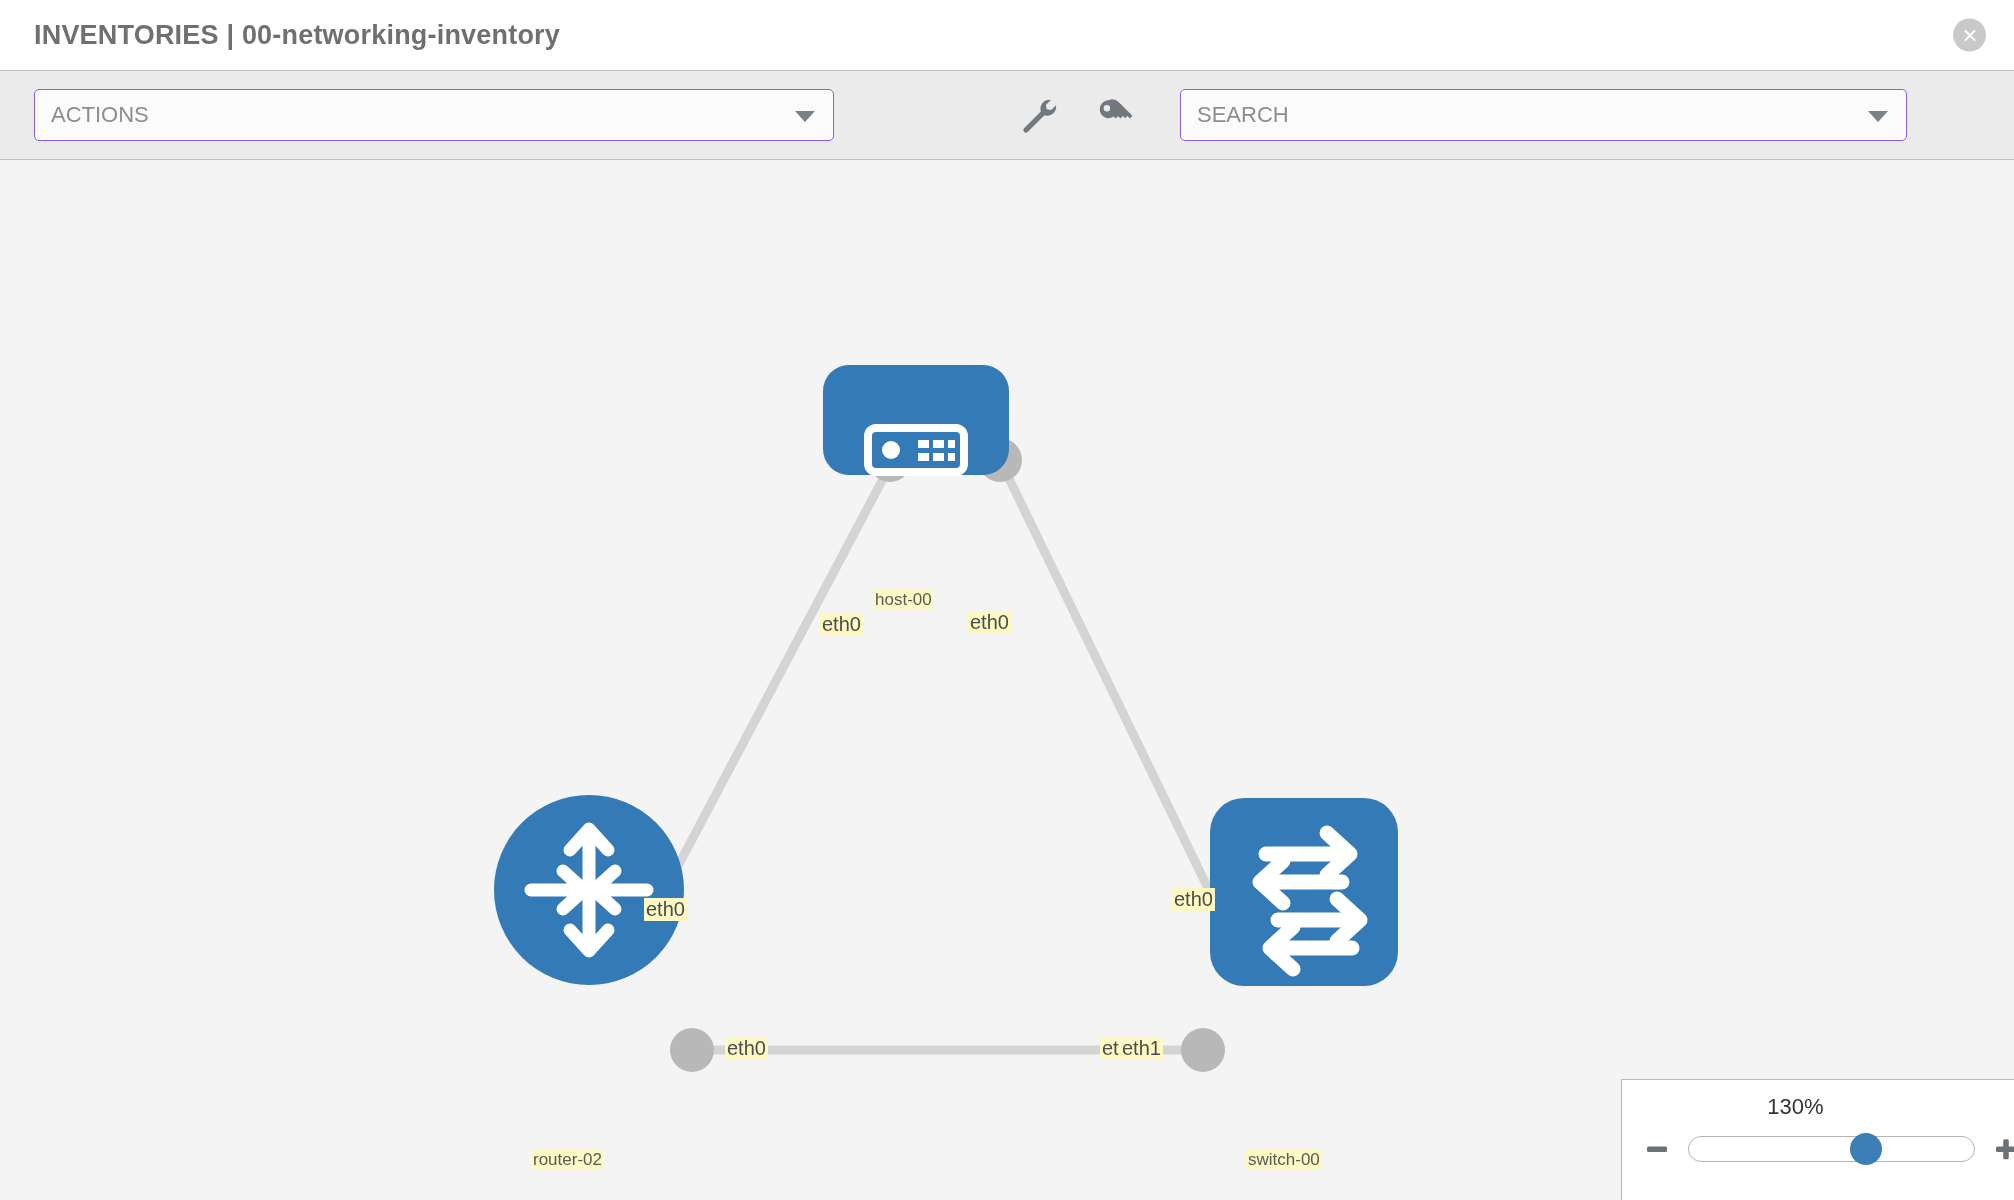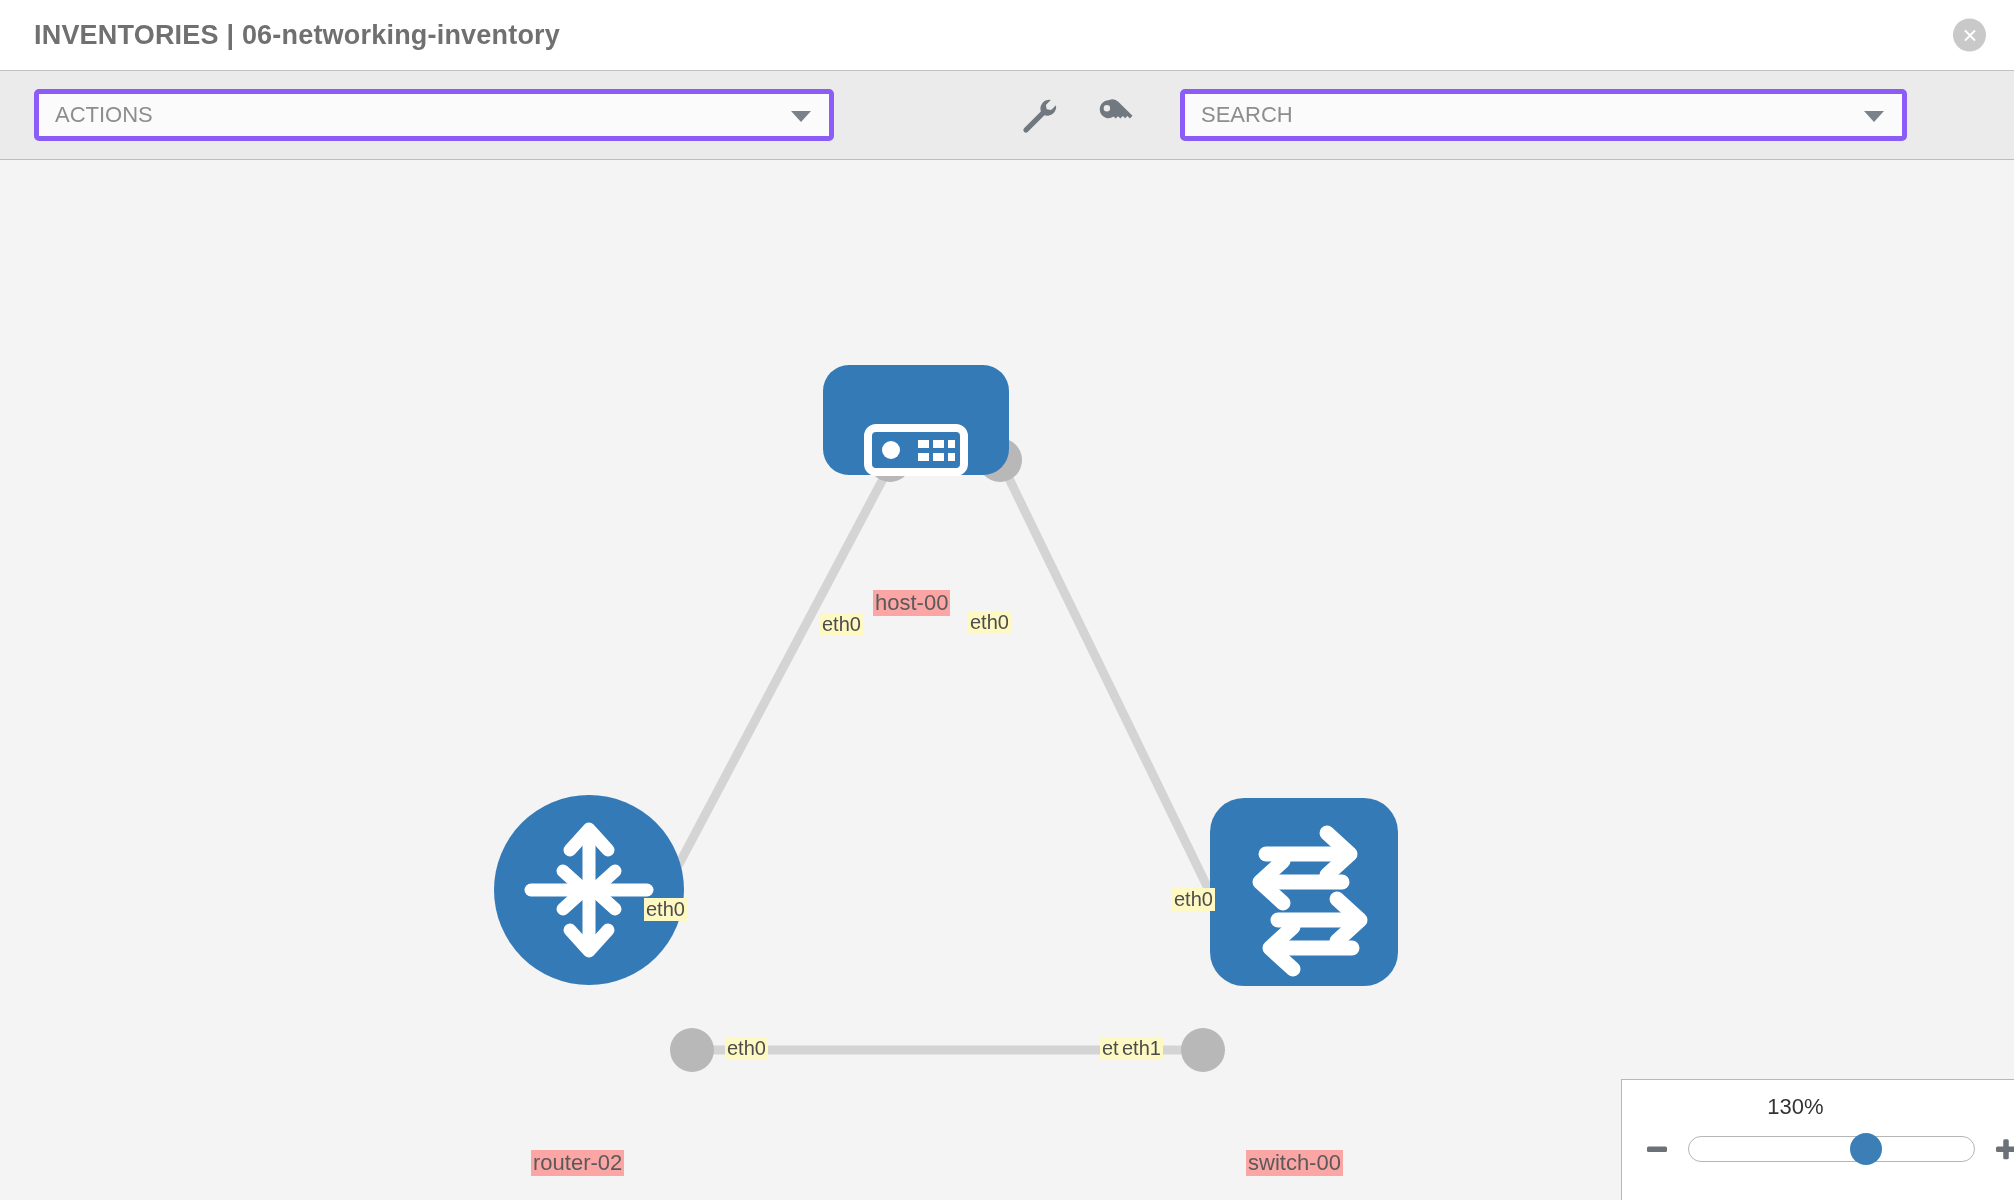--- a/index.html
+++ b/index.html
@@ -128,7 +128,7 @@
 <div id="app">
 
   <div class="header">
-    <div class="page-title">INVENTORIES | 06-networking-inventory</div>
+    <div class="page-title">INVENTORIES | 00-networking-inventory</div>
     <div class="close-btn">
       <svg width="20" height="20" viewBox="0 0 20 20">
         <path d="M5.6 4.2 L10 8.6 L14.4 4.2 L15.8 5.6 L11.4 10 L15.8 14.4 L14.4 15.8 L10 11.4 L5.6 15.8 L4.2 14.4 L8.6 10 L4.2 5.6 Z" fill="#ffffff"></path>

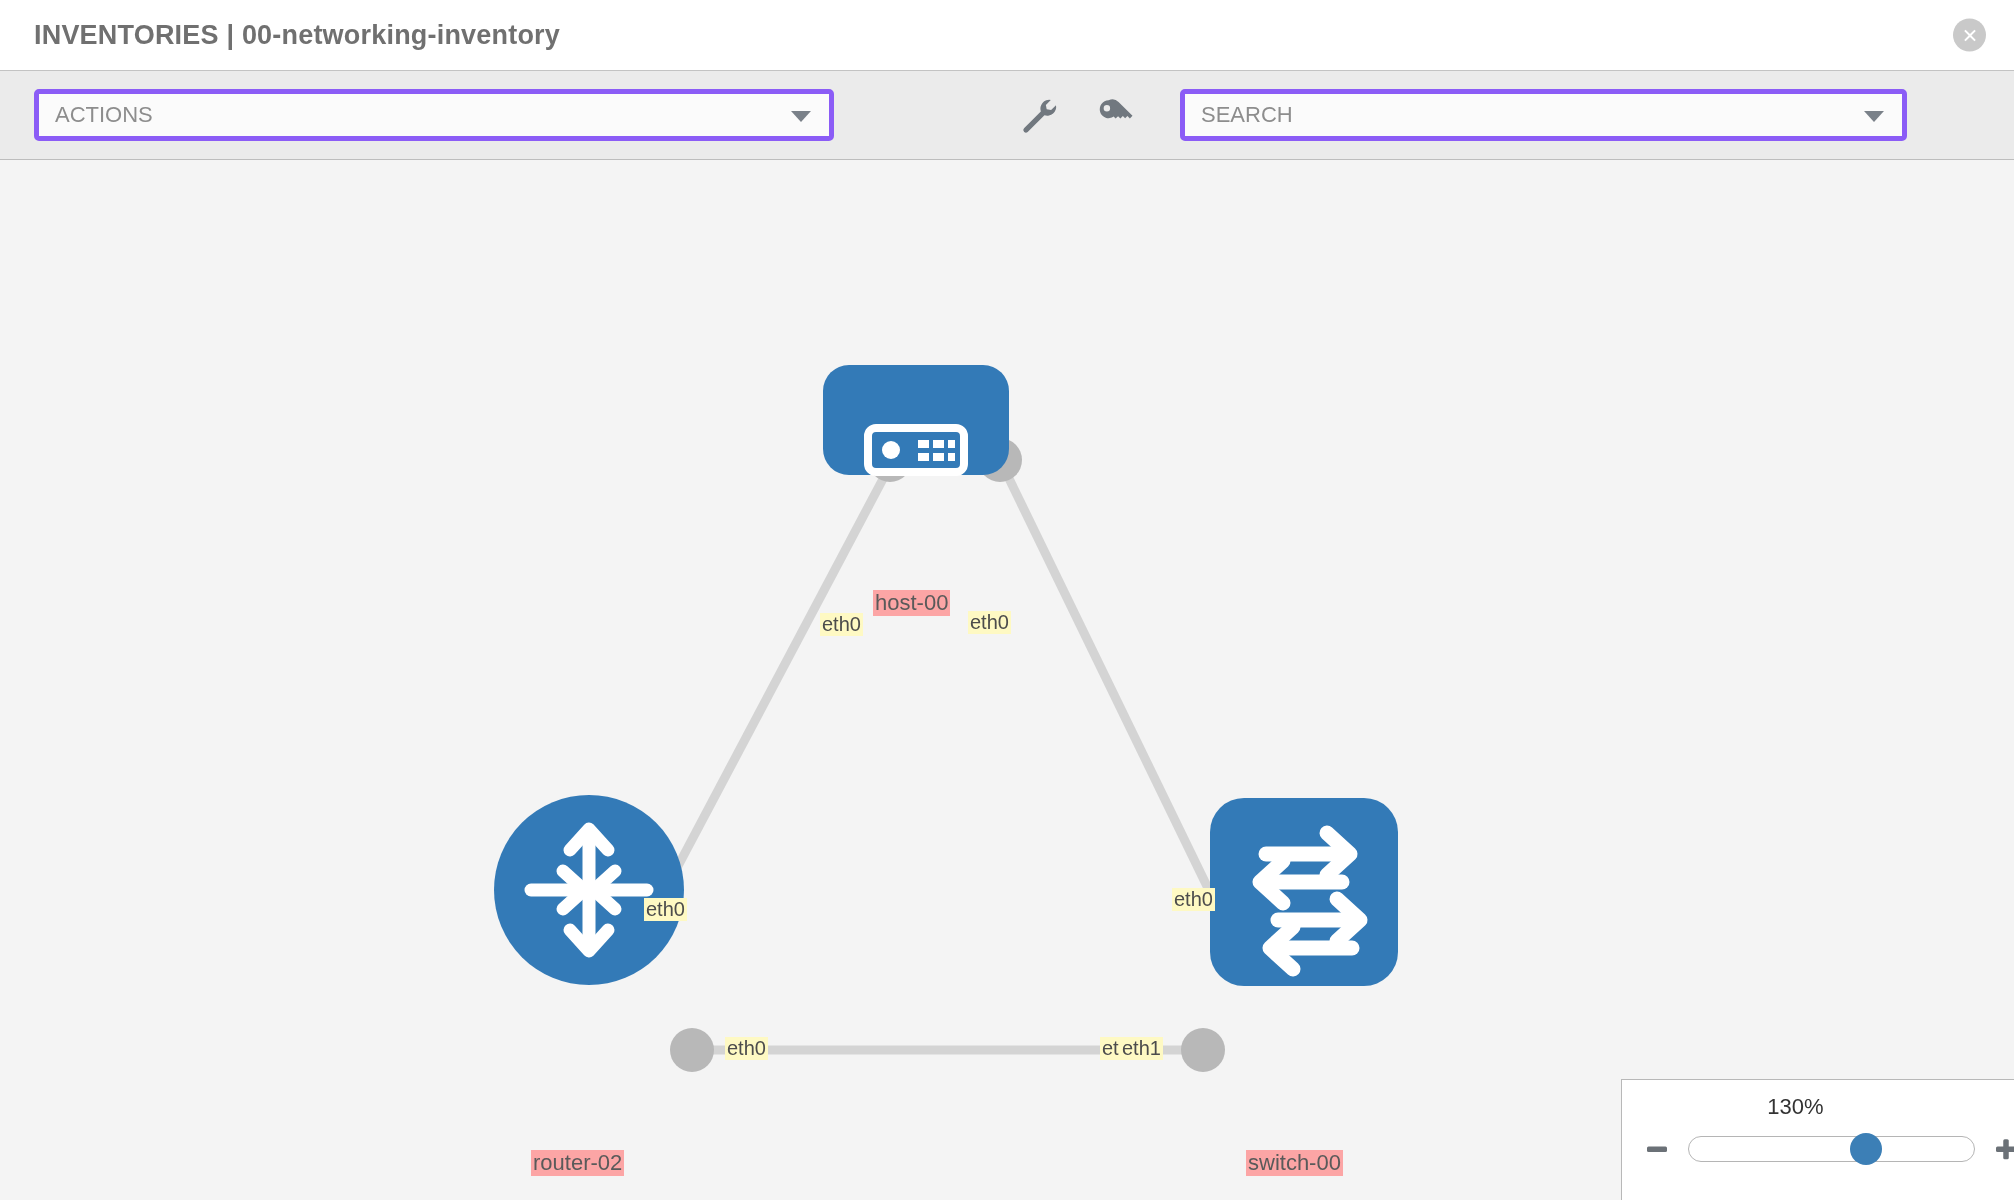--- a/index.html
+++ b/index.html
@@ -41,7 +41,7 @@
   .select-box {
     position: relative;
     height: 52px; background: #fbfbfb;
-    border: 5px solid #8b5cf6; border-radius: 5px;
+    border: 1px solid #8b5cf6; border-radius: 5px;
     display: flex; align-items: center;
     cursor: pointer;
   }

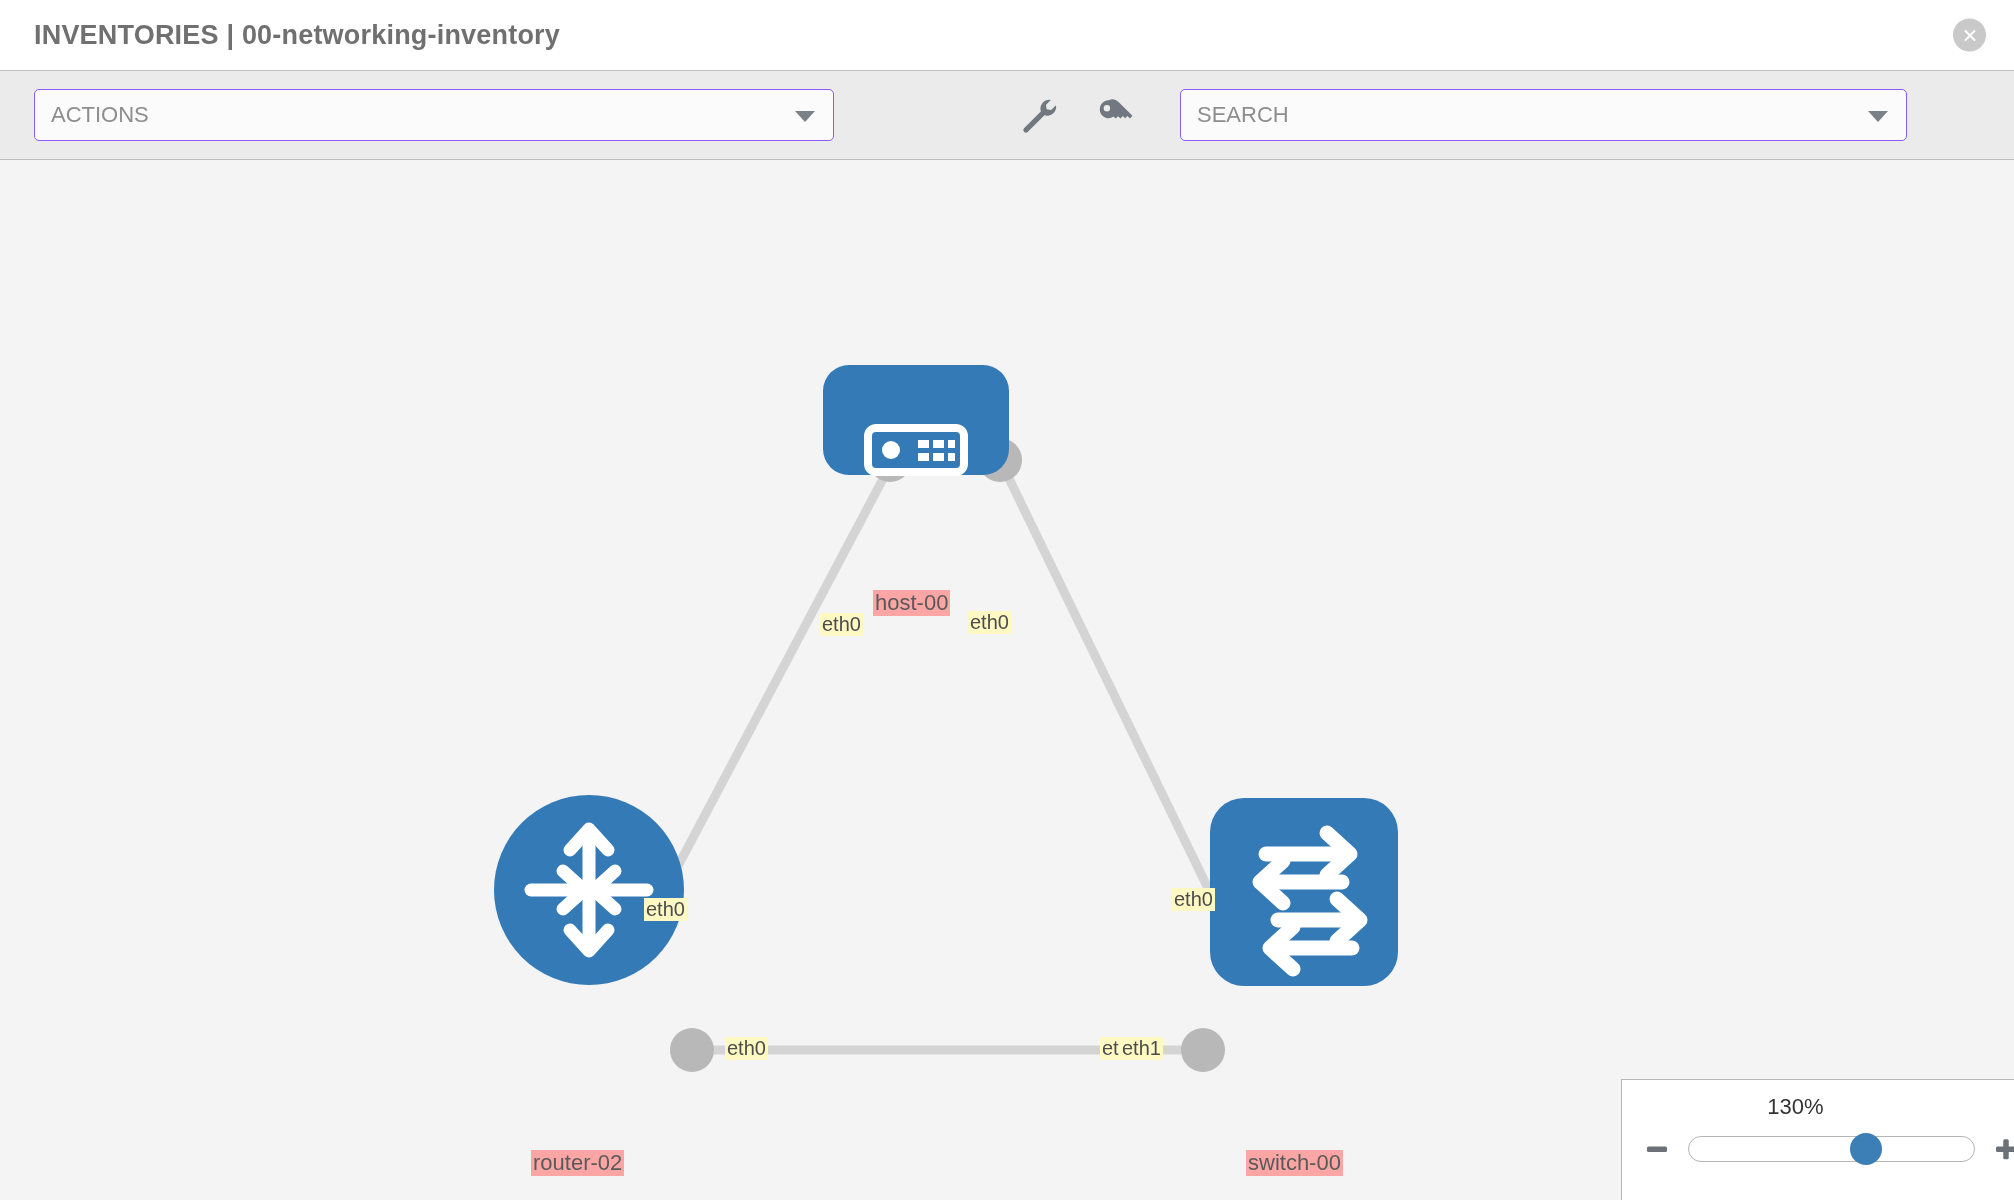--- a/index.html
+++ b/index.html
@@ -74,8 +74,8 @@
   #topology { position: absolute; left: 0; top: 0; }
   .node-label {
     position: absolute;
-    font-size: 22px; color: #5a5a5a;
-    background: #fca5a5;
+    font-size: 17px; color: #5a5a5a;
+    background: #fef9c3;
     white-space: nowrap;
     padding: 0 2px;
   }

